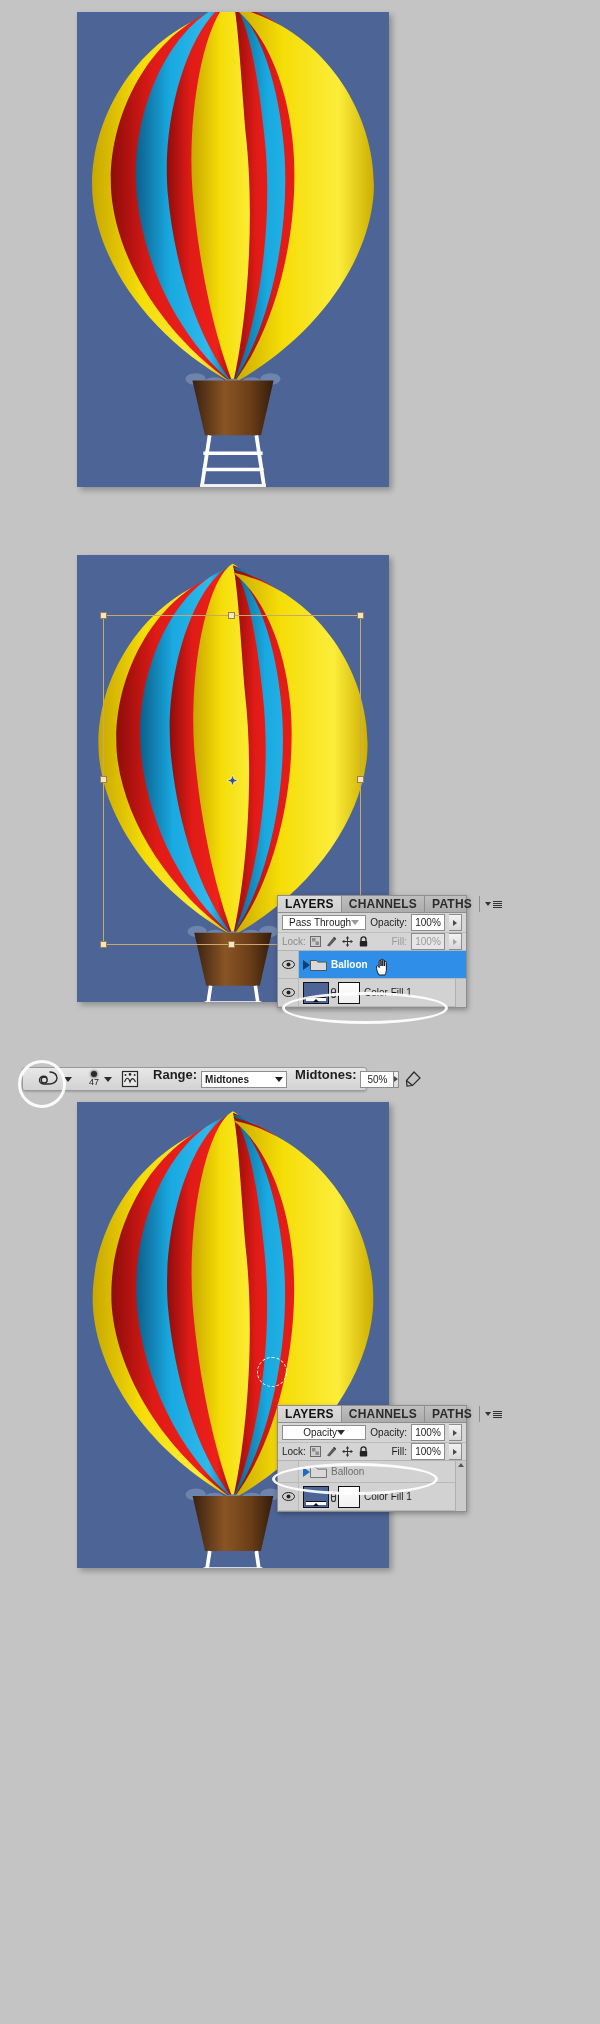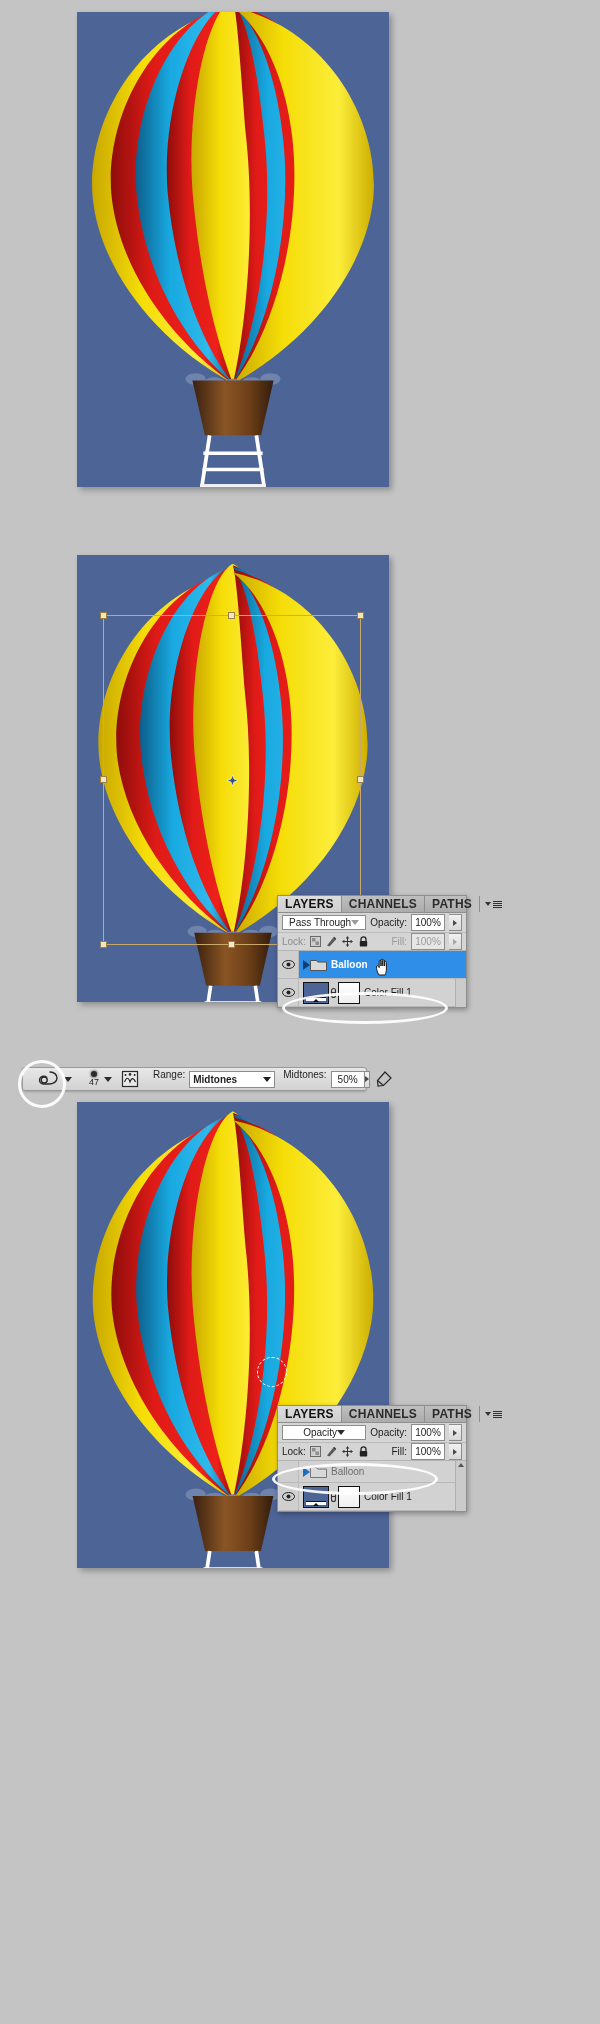--- a/index.html
+++ b/index.html
@@ -75,7 +75,7 @@
   .brushdot{width:6px;height:6px;border-radius:50%;background:#2a2a2a;margin-bottom:1px;
             box-shadow:0 0 2px 1px rgba(0,0,0,.35);}
   .brushnum{font-size:9px;color:#1e1e1e;}
-  .opt-label{margin:0 4px 9px 2px;font-size:10px;}
+  .opt-label{margin:0 4px 9px 2px;font-size:13px;font-weight:bold;}
   .combo{
     height:17px;background:#fff;border:1px solid #8d8d8d;
     display:flex;align-items:center;justify-content:space-between;

